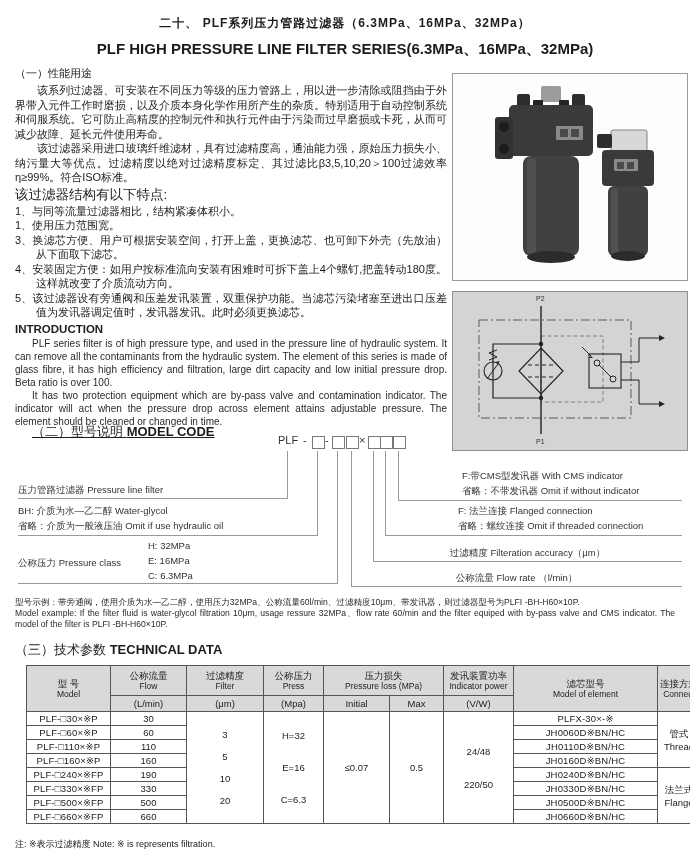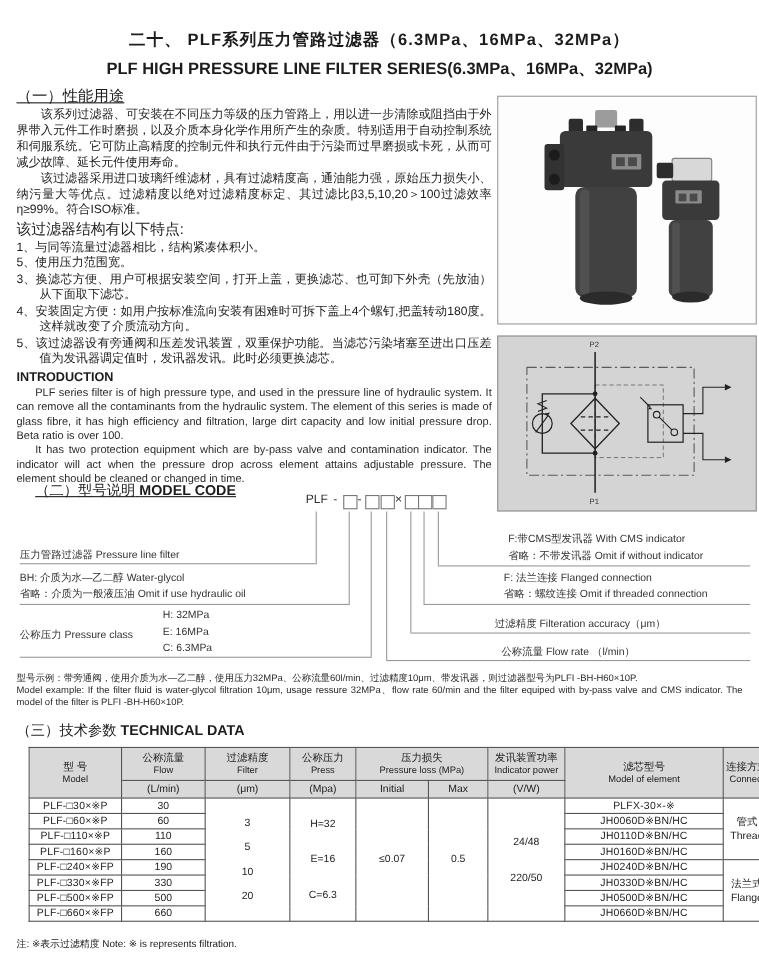--- a/index.html
+++ b/index.html
@@ -5,7 +5,7 @@
   html,body{margin:0;padding:0;background:#fff;}
   .page{position:relative;width:690px;height:866px;background:#fff;overflow:hidden;
         font-family:"Liberation Sans","DejaVu Sans",sans-serif;color:#1c1c1c;}
-  .title-cn{padding-top:24px;text-align:center;font-weight:bold;font-size:15px;line-height:26px;letter-spacing:1px;}
+  .title-cn{padding-top:10px;text-align:center;font-weight:bold;font-size:12px;line-height:26px;letter-spacing:1px;}
   .title-en{text-align:center;font-weight:bold;font-size:15px;line-height:25px;padding-bottom:2px;}
   .top{position:relative;height:356px;margin-top:2px;}
   .left-col{margin-left:15px;width:432px;}

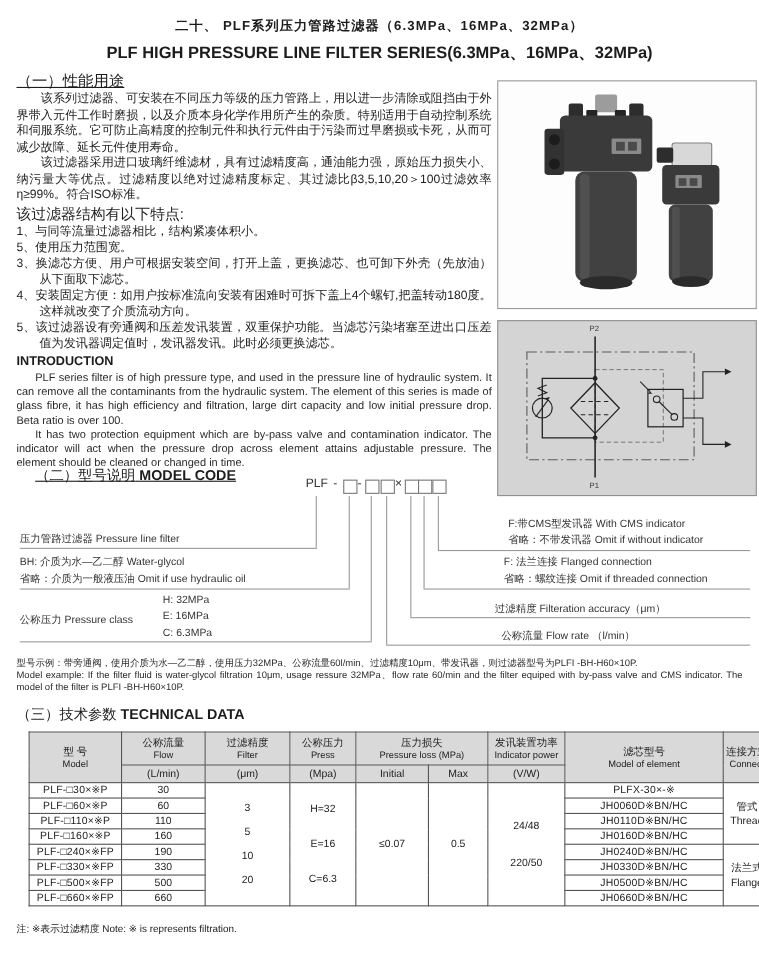--- a/index.html
+++ b/index.html
@@ -9,7 +9,7 @@
   .title-en{text-align:center;font-weight:bold;font-size:15px;line-height:25px;padding-bottom:2px;}
   .top{position:relative;height:356px;margin-top:2px;}
   .left-col{margin-left:15px;width:432px;}
-  .h-sec1{font-size:14px;line-height:17px;margin-bottom:1px;text-decoration:underline;}
+  .h-sec1{font-size:11px;line-height:17px;margin-bottom:1px;}
   p.cn{font-size:11px;line-height:14.5px;text-indent:2em;margin:0;text-align:justify;}
   .h-feat{font-size:13.5px;line-height:18px;margin:1px 0 0;}
   .feature{font-size:11px;line-height:14.5px;padding-left:1.9em;text-indent:-1.9em;text-align:justify;}

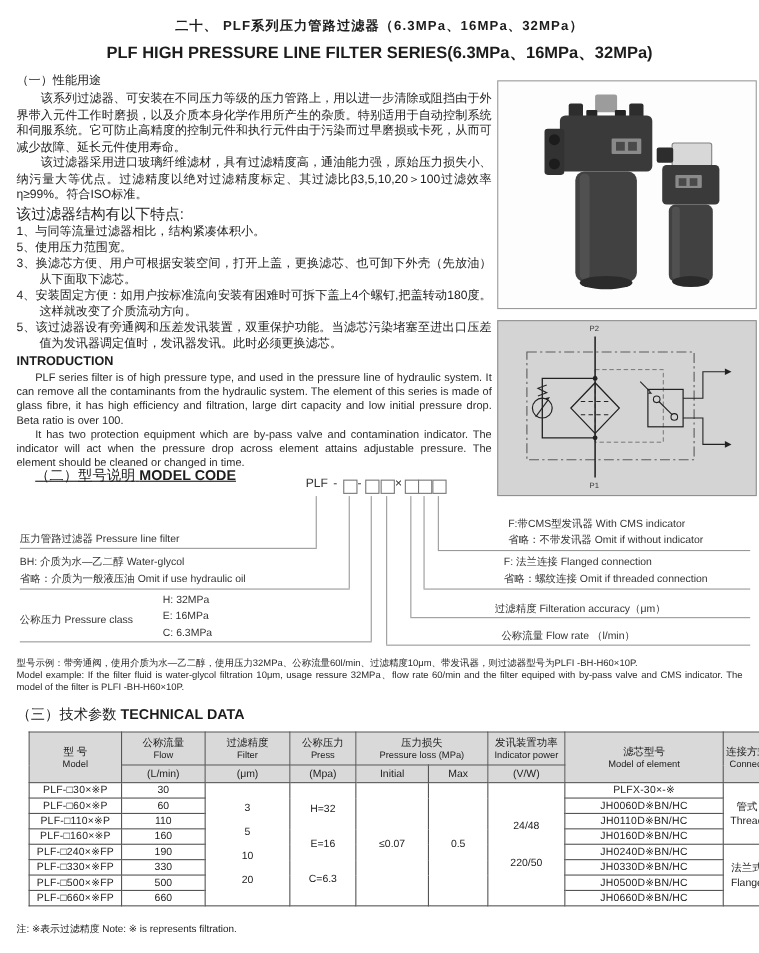--- a/index.html
+++ b/index.html
@@ -62,7 +62,7 @@
       <p class="cn">该过滤器采用进口玻璃纤维滤材，具有过滤精度高，通油能力强，原始压力损失小、纳污量大等优点。过滤精度以绝对过滤精度标定、其过滤比β3,5,10,20＞100过滤效率η≥99%。符合ISO标准。</p>
       <div class="h-feat">该过滤器结构有以下特点:</div>
       <div class="feature">1、与同等流量过滤器相比，结构紧凑体积小。</div>
-      <div class="feature">5、使用压力范围宽。</div>
+      <div class="feature">1、使用压力范围宽。</div>
       <div class="feature">3、换滤芯方便、用户可根据安装空间，打开上盖，更换滤芯、也可卸下外壳（先放油）从下面取下滤芯。</div>
       <div class="feature">4、安装固定方便：如用户按标准流向安装有困难时可拆下盖上4个螺钉,把盖转动180度。这样就改变了介质流动方向。</div>
       <div class="feature">5、该过滤器设有旁通阀和压差发讯装置，双重保护功能。当滤芯污染堵塞至进出口压差值为发讯器调定值时，发讯器发讯。此时必须更换滤芯。</div>

